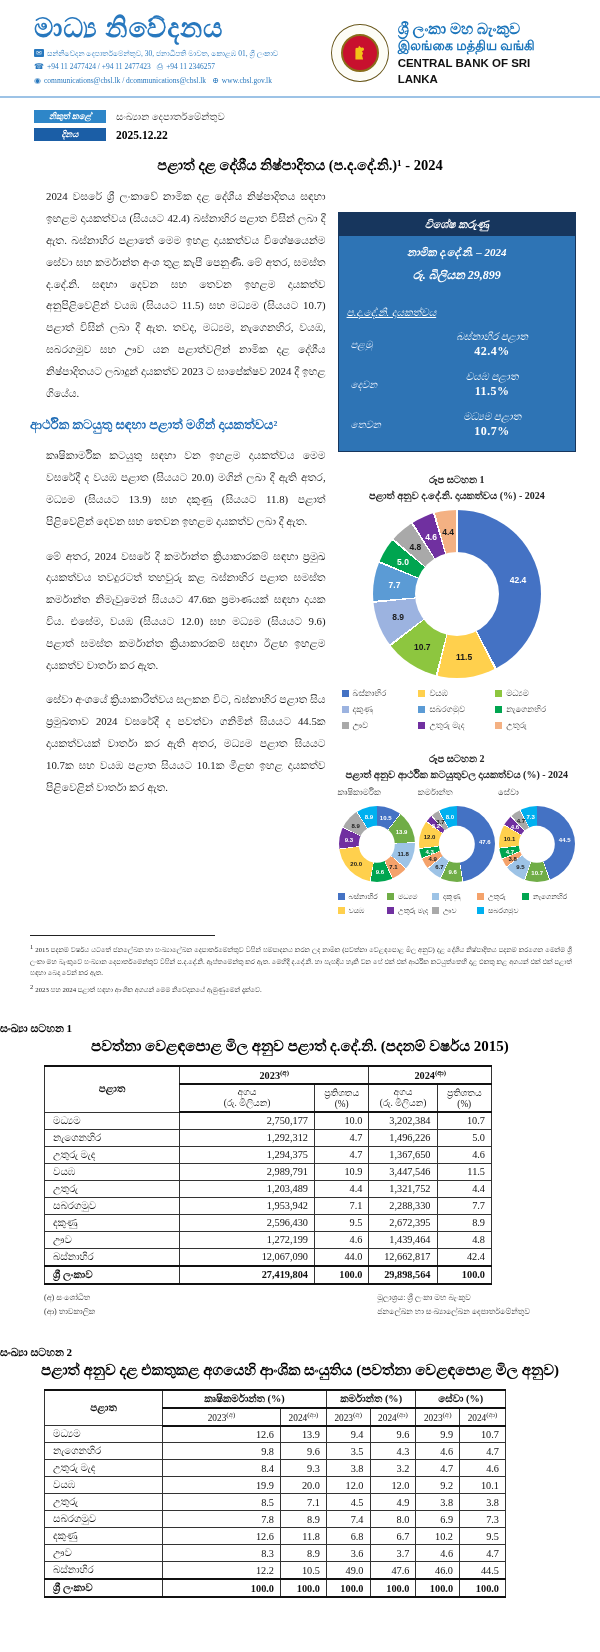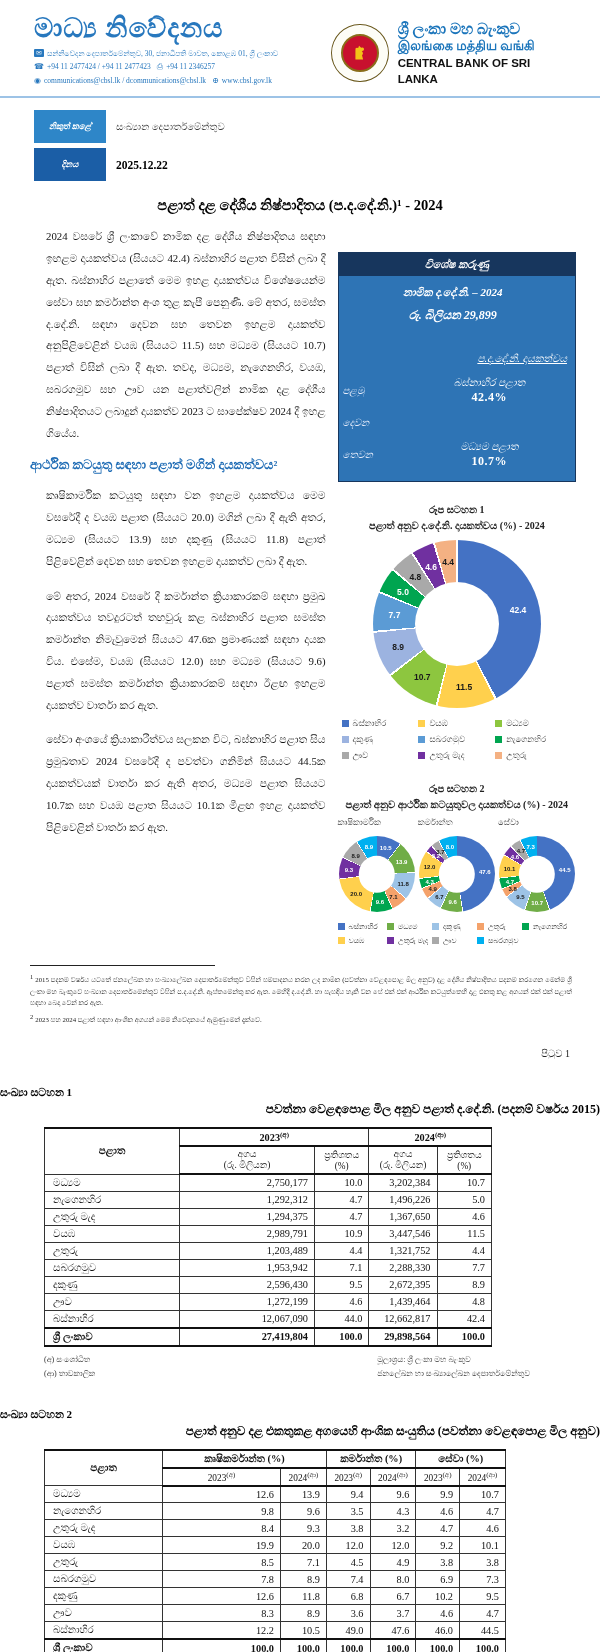--- a/index.html
+++ b/index.html
@@ -25,7 +25,7 @@
   
   .meta { padding:12px 0 0 34px; font-size:9.5px; }
   .meta-row { display:flex; align-items:center; margin-bottom:5px; }
-  .badge { color:#fff; font-weight:bold; font-style:italic; font-size:8.5px; padding:11px 6px; width:72px; text-align:center; }
+  .badge { color:#fff; font-weight:bold; font-style:italic; font-size:8.5px; padding:1px 6px; width:72px; text-align:center; }
   .badge.b1 { background:#2E86C8; }
   .badge.b2 { background:#1B5EA6; }
   .meta-val { margin-left:10px; color:#3a3a3a; font-size:10px; }

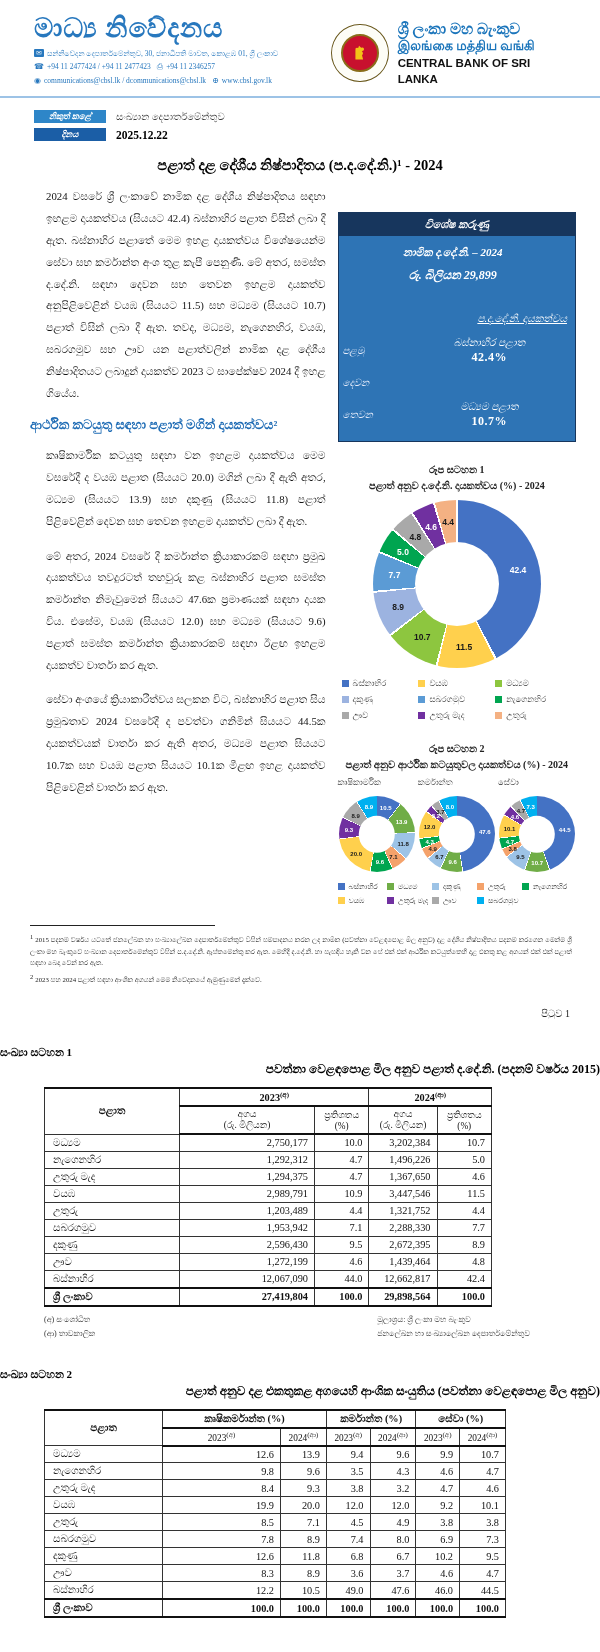--- a/index.html
+++ b/index.html
@@ -45,7 +45,7 @@
   
   .facts { margin-top:26px; border:1px solid #17365D; }
   .facts-hd { background:#17365D; color:#fff; text-align:center; font-weight:bold; font-style:italic; font-size:11px; padding:5px 0; }
-  .facts-bd { background:#2E74B5; color:#fff; font-style:italic; padding:10px 8px 12px 0; }
+  .facts-bd { background:#2E74B5; color:#fff; font-style:italic; padding:10px 8px 12px 8px; }
   .facts-l1 { text-align:center; font-weight:bold; font-size:11px; }
   .facts-l2 { text-align:center; font-weight:bold; font-size:12px; margin-top:9px; }
   .facts-l3 { text-align:right; font-size:10.5px; margin-top:30px; text-decoration:underline; }

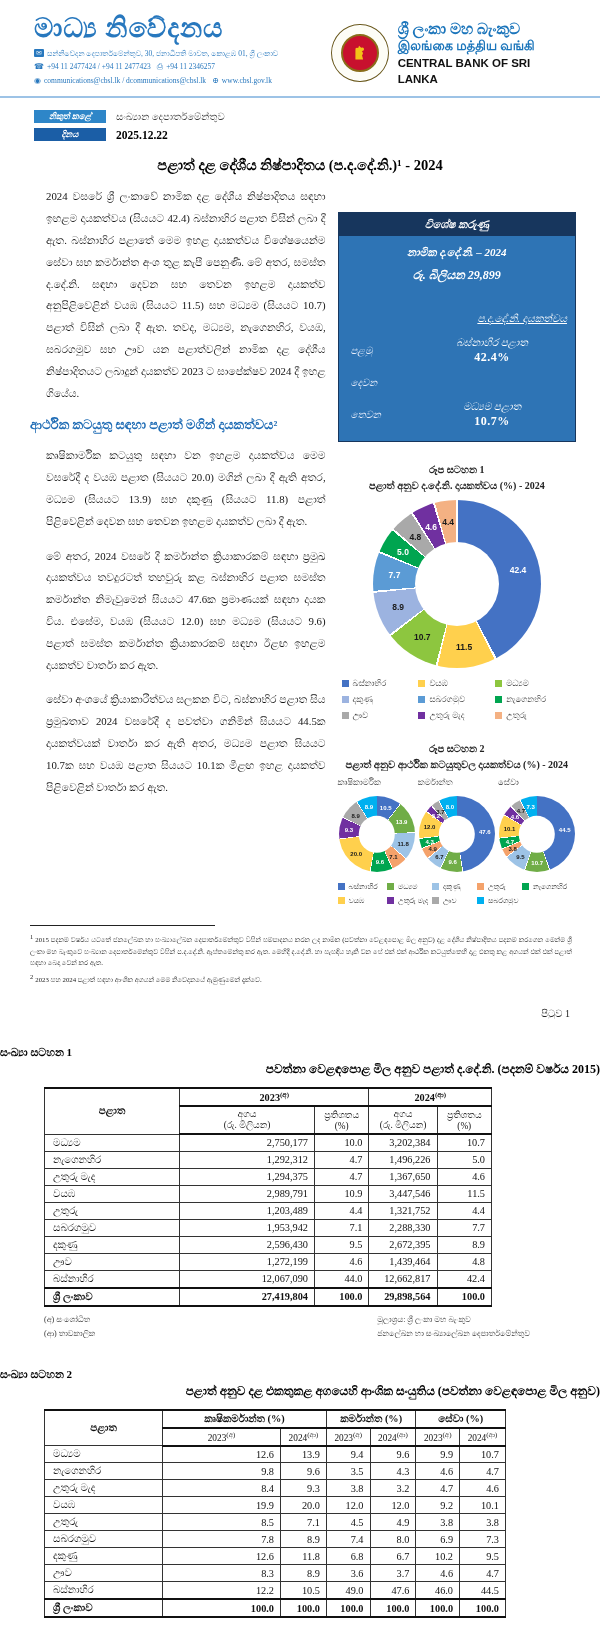--- a/index.html
+++ b/index.html
@@ -48,7 +48,7 @@
   .facts-bd { background:#2E74B5; color:#fff; font-style:italic; padding:10px 8px 12px 8px; }
   .facts-l1 { text-align:center; font-weight:bold; font-size:11px; }
   .facts-l2 { text-align:center; font-weight:bold; font-size:12px; margin-top:9px; }
-  .facts-l3 { text-align:right; font-size:10.5px; margin-top:30px; text-decoration:underline; }
+  .facts-l3 { text-align:left; font-size:10.5px; margin-top:24px; text-decoration:underline; }
   .facts-row { display:flex; margin-top:12px; align-items:center; }
   .facts-rank { width:32%; font-size:10px; padding-left:4px; color:#e8eefc; }
   .facts-prov { width:68%; text-align:center; font-size:10.5px; }

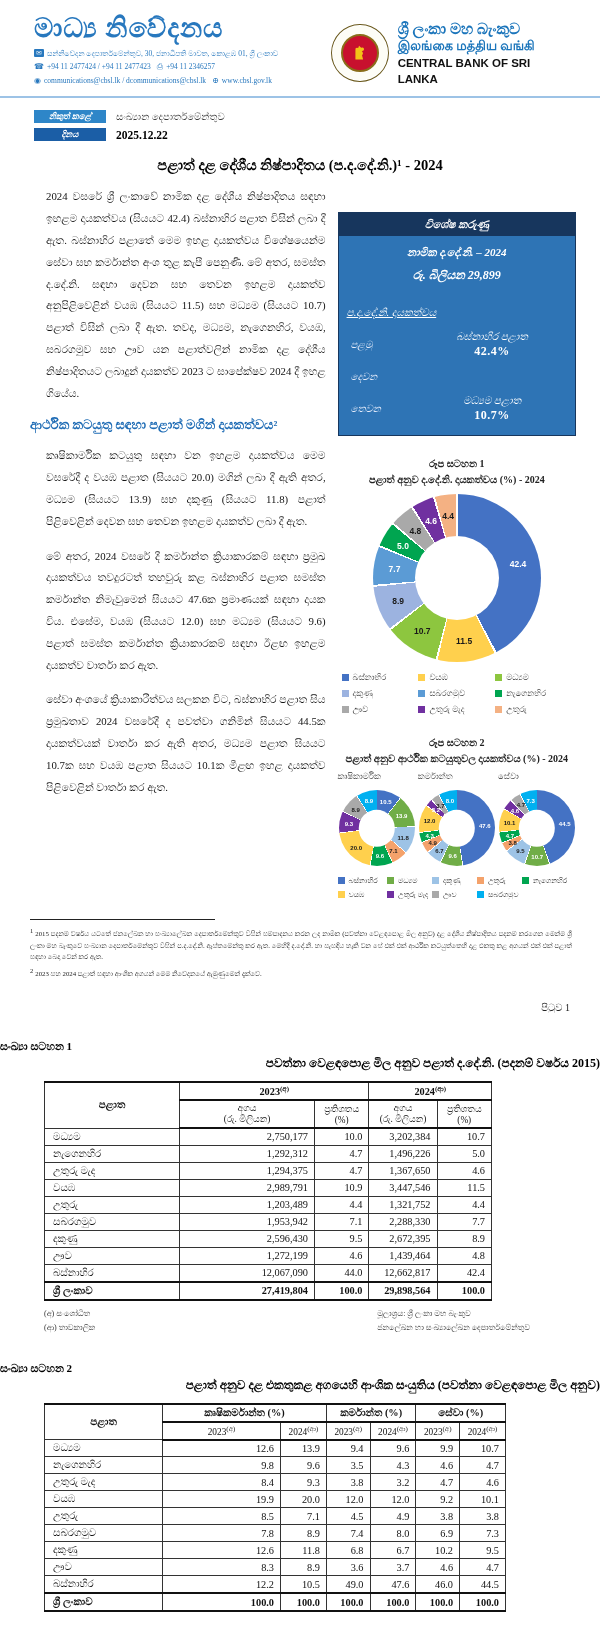--- a/index.html
+++ b/index.html
@@ -167,6 +167,7 @@
               </div>
               <div class="facts-row">
                 <div class="facts-rank">දෙවන</div>
+                <div class="facts-prov"><span>වයඹ පළාත</span><b>11.5%</b></div>
               </div>
               <div class="facts-row">
                 <div class="facts-rank">තෙවන</div>

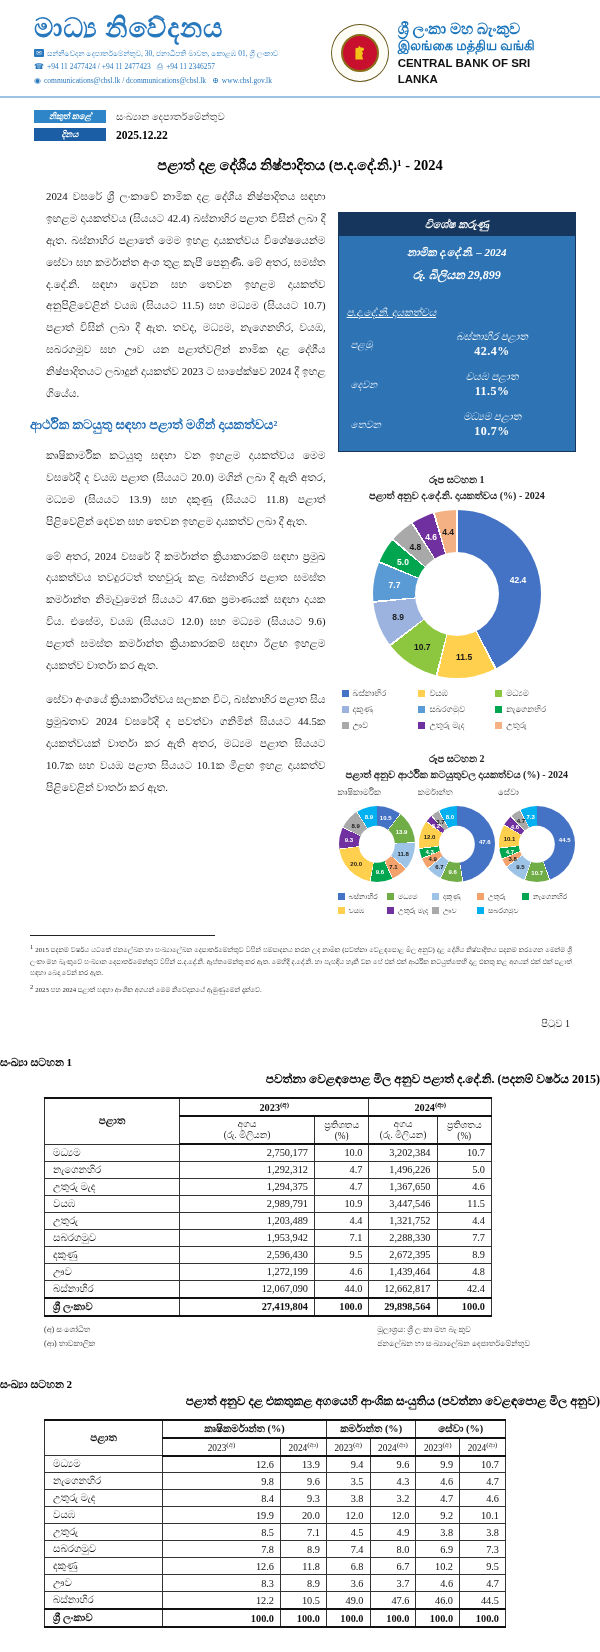--- a/index.html
+++ b/index.html
@@ -335,7 +335,6 @@
   <div class="fn-rule"></div>
   <div class="fn"><span class="m">1</span><span>2015 පදනම් වර්ෂය යටතේ ජනලේඛන හා සංඛ්‍යාලේඛන දෙපාර්තමේන්තුව විසින් සම්පාදනය කරන ලද නාමික (පවත්නා වෙළඳපොළ මිල අනුව) දළ දේශීය නිෂ්පාදිතය පදනම් කරගෙන මෙන්ම ශ්‍රී ලංකා මහ බැංකුවේ සංඛ්‍යාන දෙපාර්තමේන්තුව විසින් ප.ද.දේ.නි. ඇස්තමේන්තු කර ඇත. මෙහිදී ද.දේ.නි. හා සැසඳිය හැකි වන සේ එක් එක් ආර්ථික කටයුත්තෙහි දළ එකතු කළ අගයන් එක් එක් පළාත් සඳහා බෙදා වෙන් කර ඇත.</span></div>
   <div class="fn"><span class="m">2</span><span>2023 සහ 2024 පළාත් සඳහා ආංශික අගයන් මෙම නිවේදනයේ ඇමුණුමෙන් දැක්වේ.</span></div>
-  <div class="pageno">පිටුව 1</div>
 
   <div id="tables-root">
       <div class="tbl-blk">

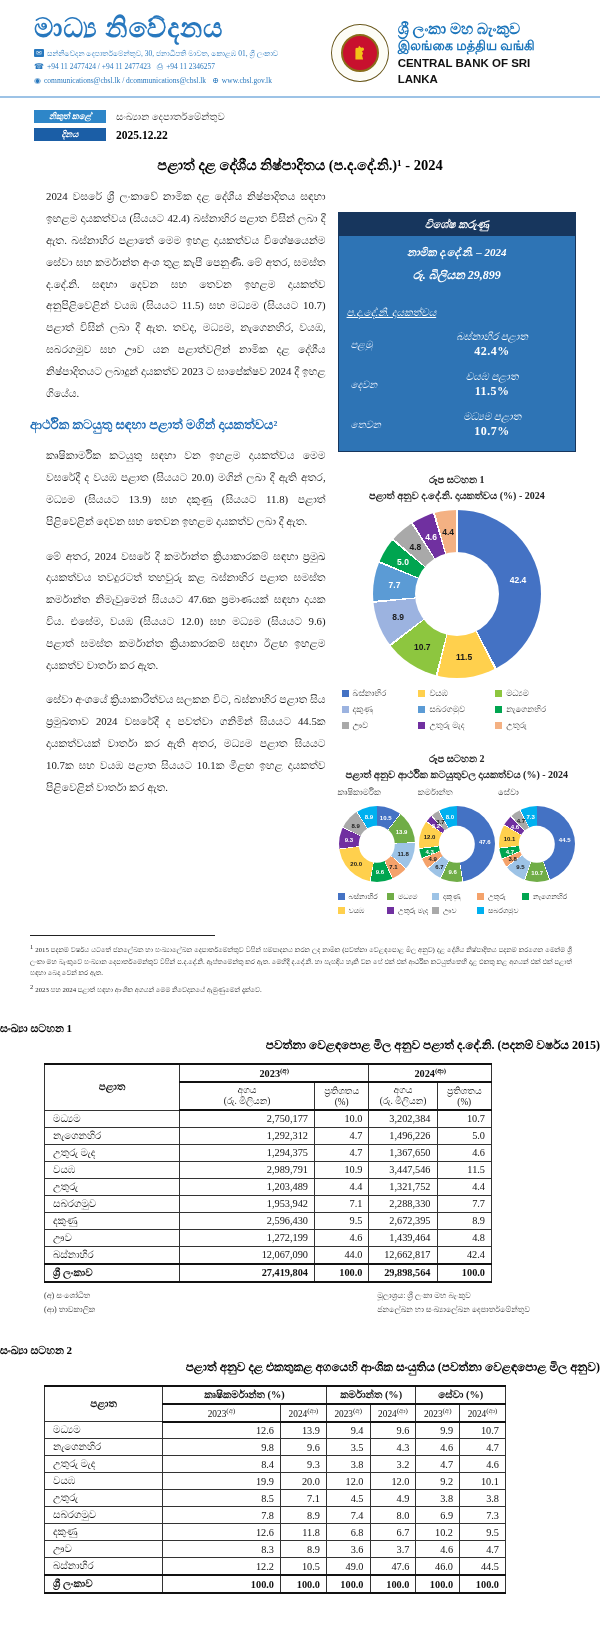--- a/index.html
+++ b/index.html
@@ -80,7 +80,7 @@
   
   .tbl-blk { margin-top:26px; }
   .tbl-cap1 { font-weight:bold; font-size:11px; }
-  .tbl-cap2 { text-align:right; font-weight:bold; font-size:12px; margin-top:3px; }
+  .tbl-cap2 { text-align:center; font-weight:bold; font-size:15px; margin-top:3px; }
   table.dt { border-collapse:collapse; margin-top:10px; font-size:10.3px; color:#111; }
   table.dt th, table.dt td { border:1px solid #333; padding:2px 6px; }
   table.dt thead th { text-align:center; font-weight:bold; font-size:10.3px; border-top:2px solid #111; }

